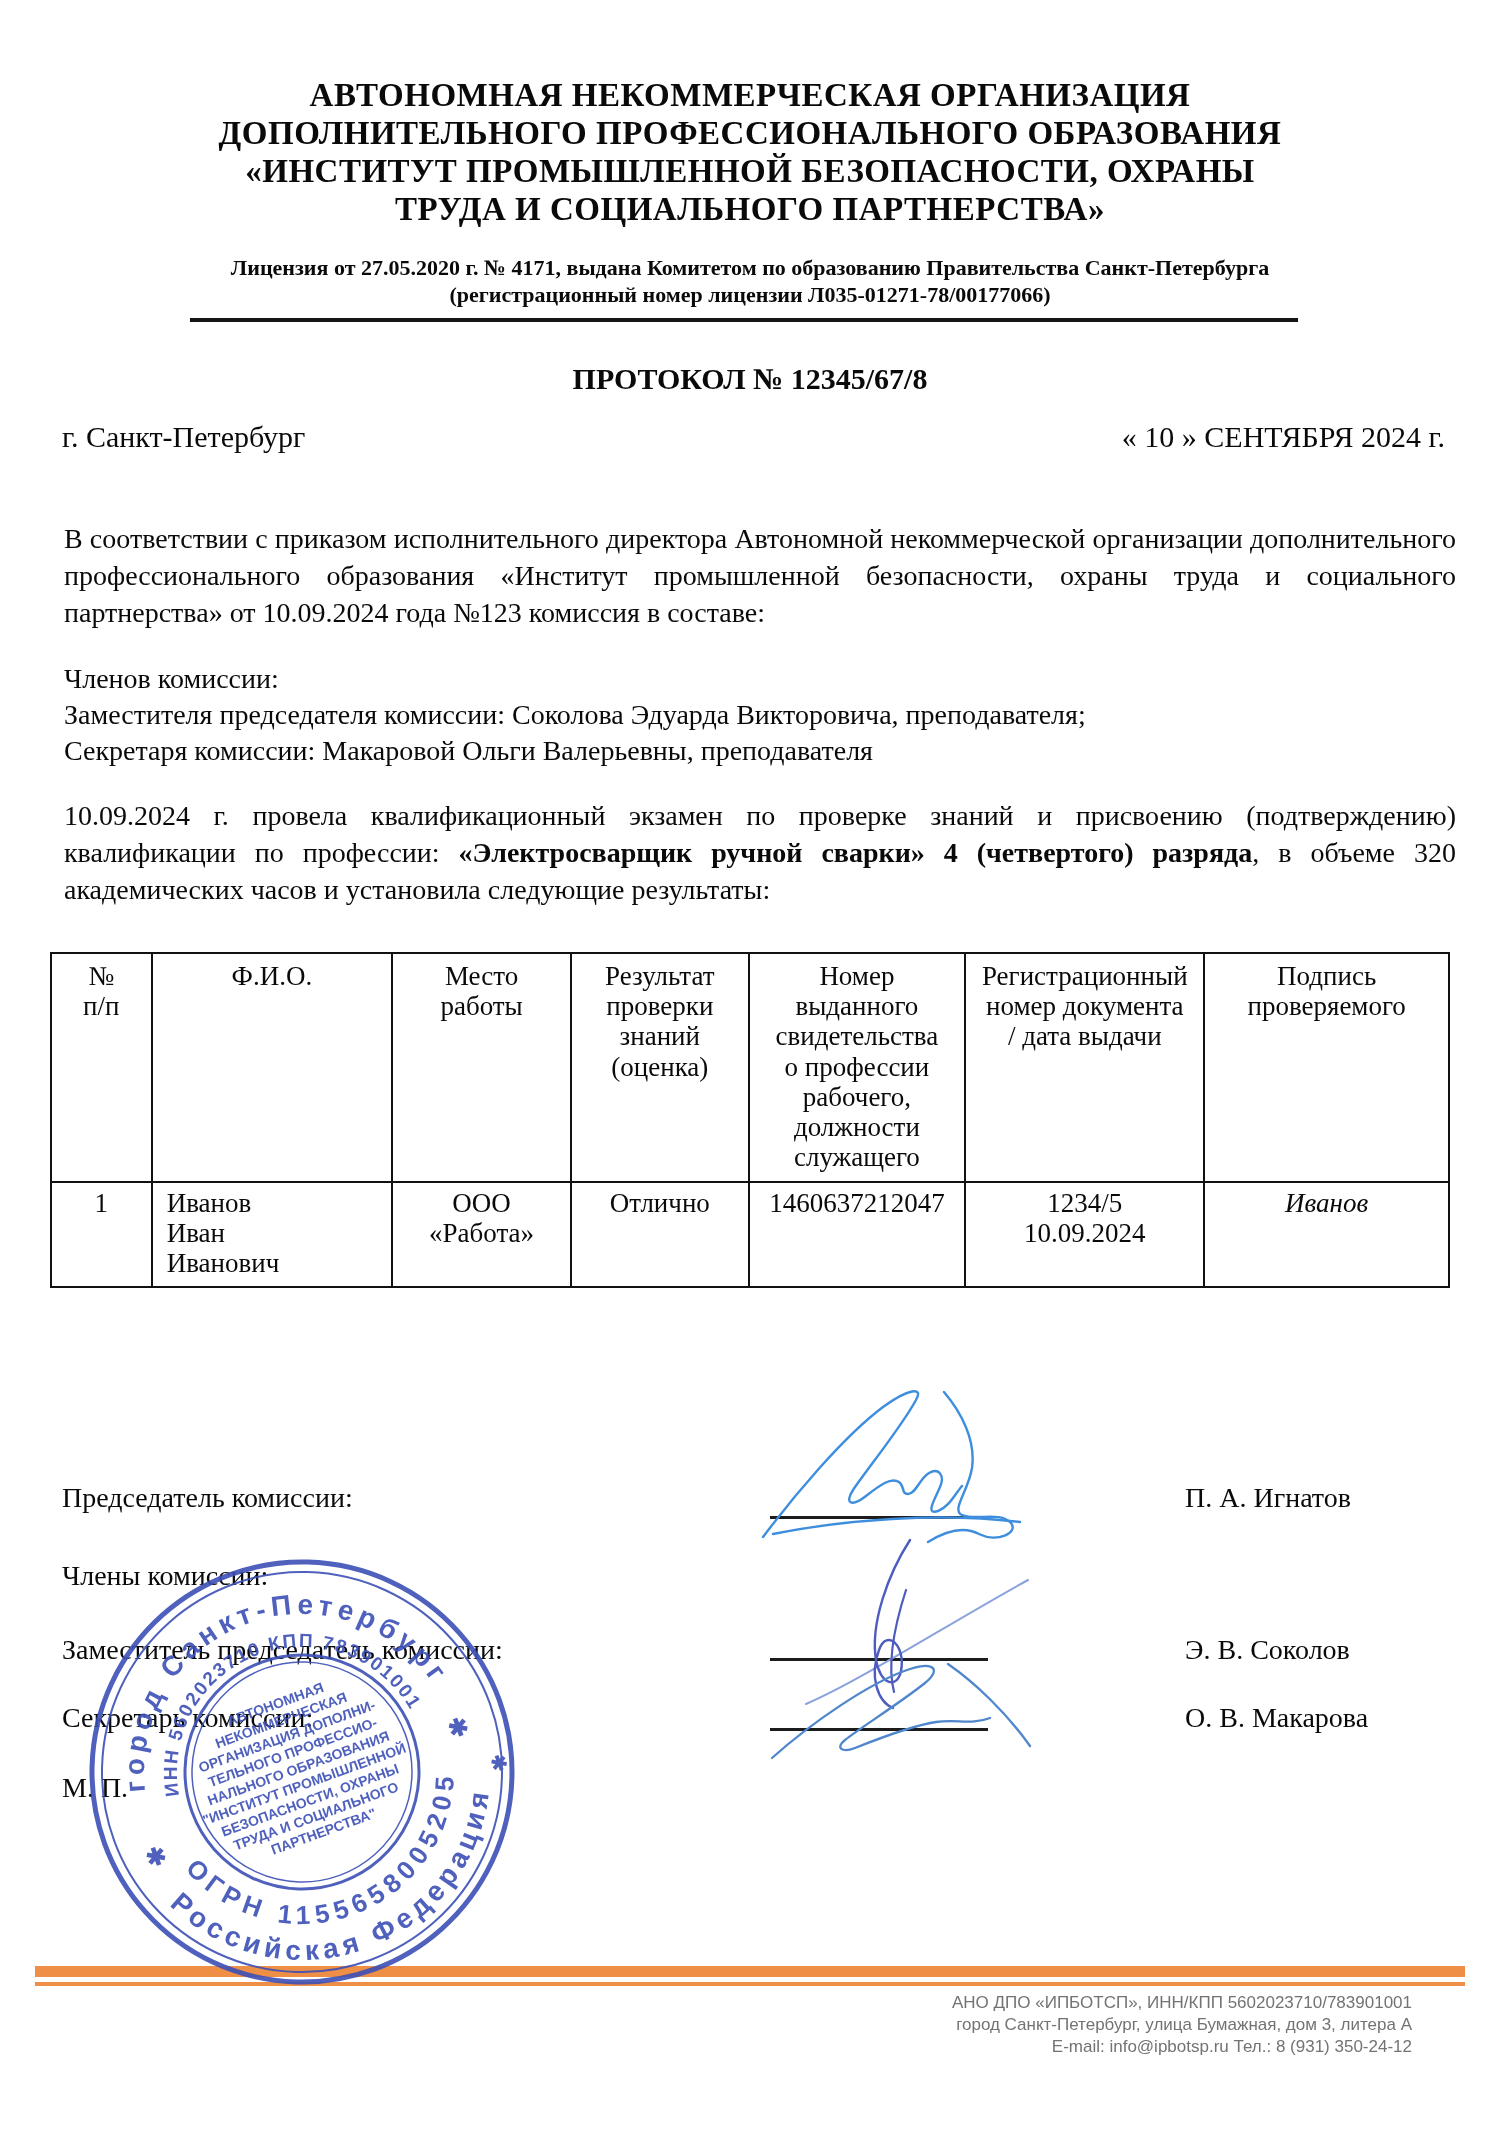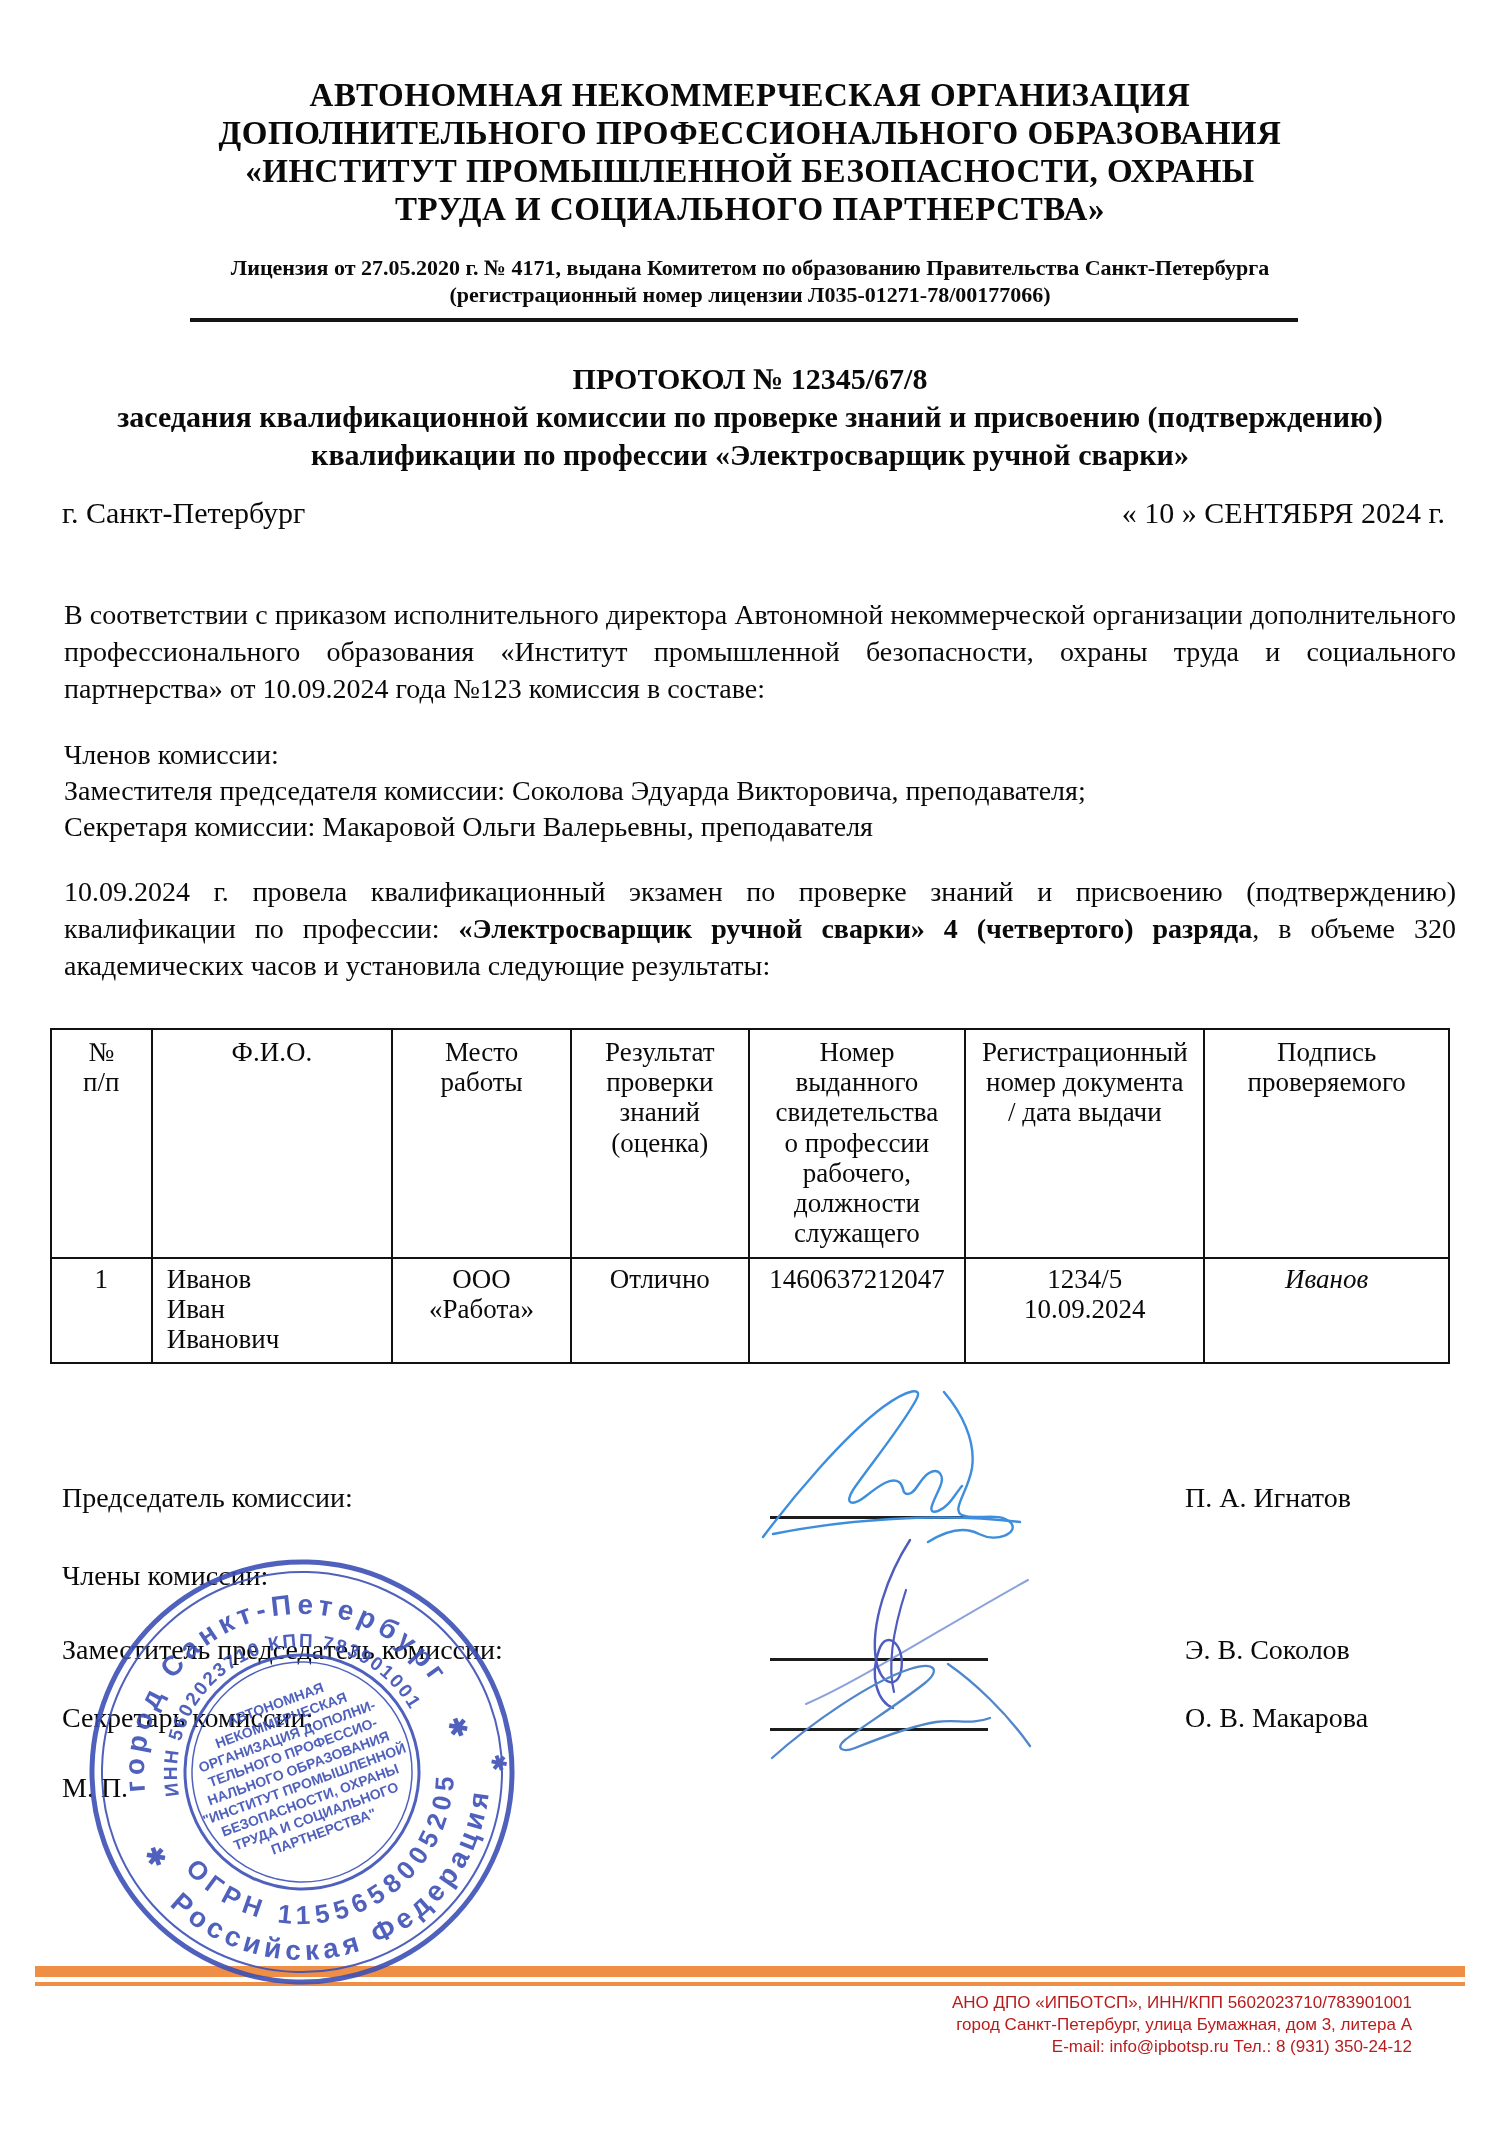--- a/index.html
+++ b/index.html
@@ -54,8 +54,6 @@
   <div class="rule"></div>
 
   <div class="title">ПРОТОКОЛ № 12345/67/8</div>
-  <div class="subtitle ml">заседания квалификационной комиссии по проверке знаний и присвоению (подтверждению)
-квалификации по профессии «Электросварщик ручной сварки»</div>
 
   <div class="cityrow">
     <span>г. Санкт-Петербург</span>

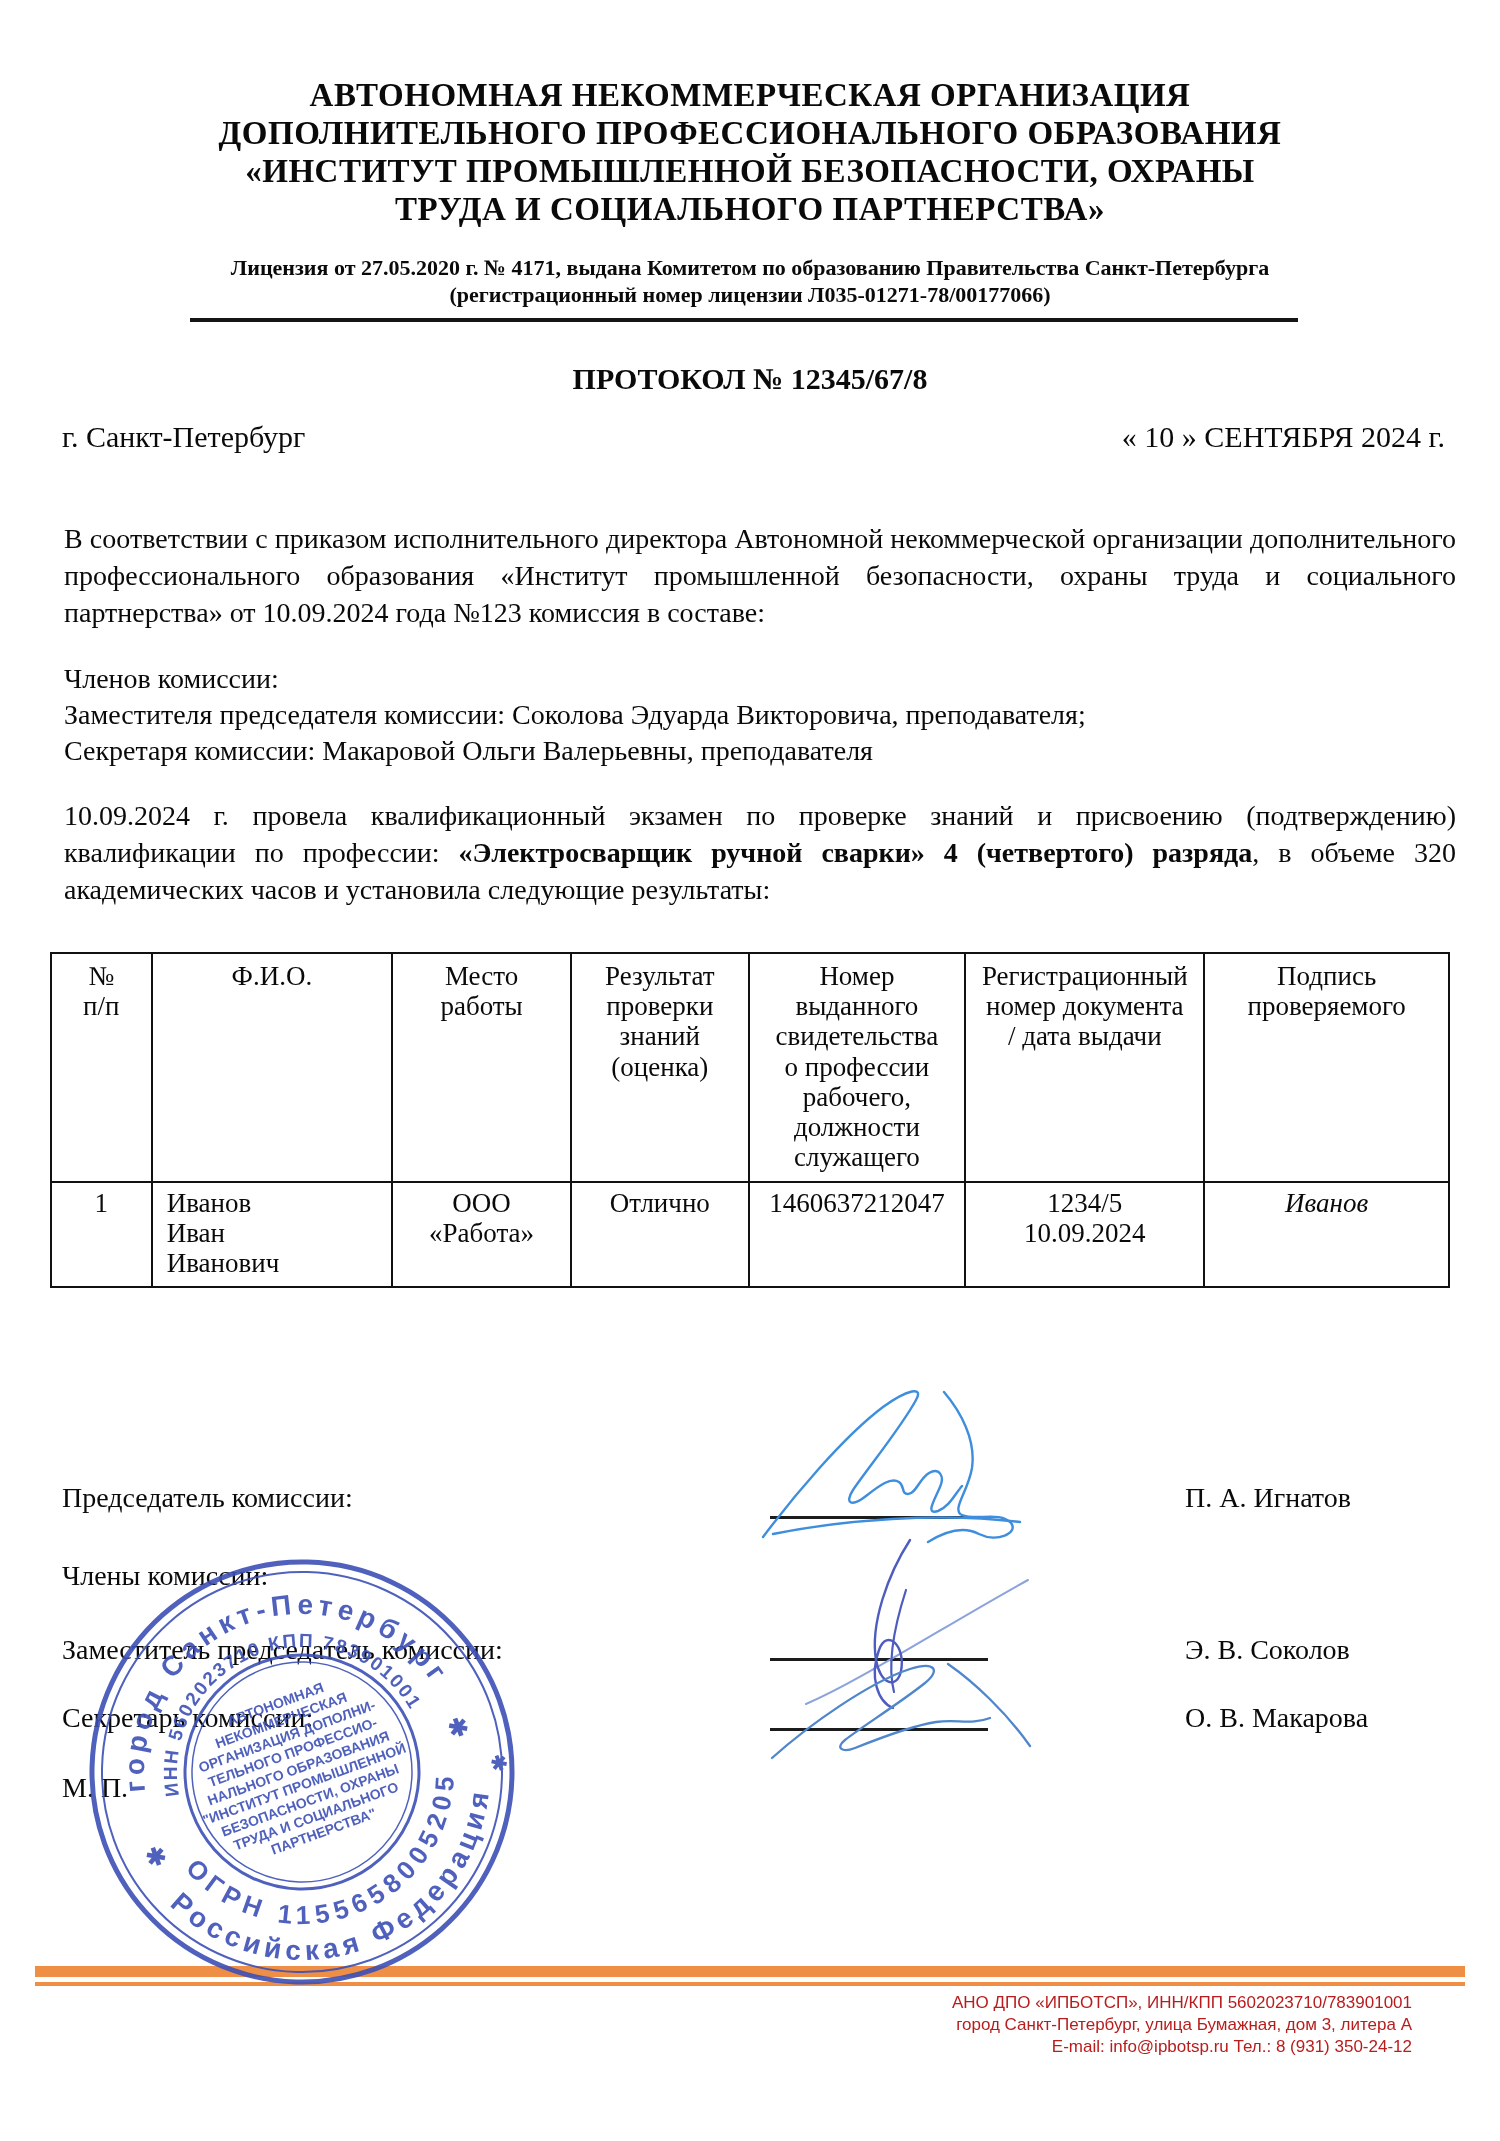--- a/index.html
+++ b/index.html
@@ -38,7 +38,7 @@
   .bar-thick{top:1966px;height:11px;background:#ef8f46;}
   .bar-thin{top:1982px;height:4px;background:#ef8f46;}
   .footer-text{position:absolute;right:88px;top:1992px;text-align:right;z-index:2;
-               font-family:"Liberation Sans",sans-serif;font-size:17px;line-height:22px;color:#b91c1c;}
+               font-family:"Liberation Sans",sans-serif;font-size:17px;line-height:22px;color:#737373;}
 </style>
 </head>
 <body>

